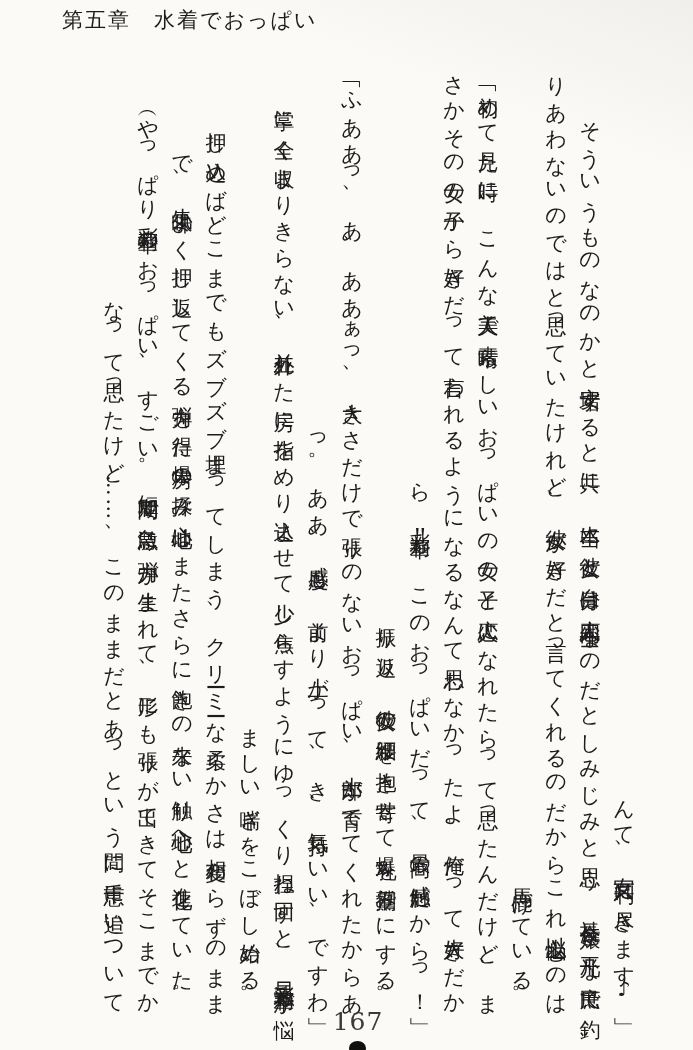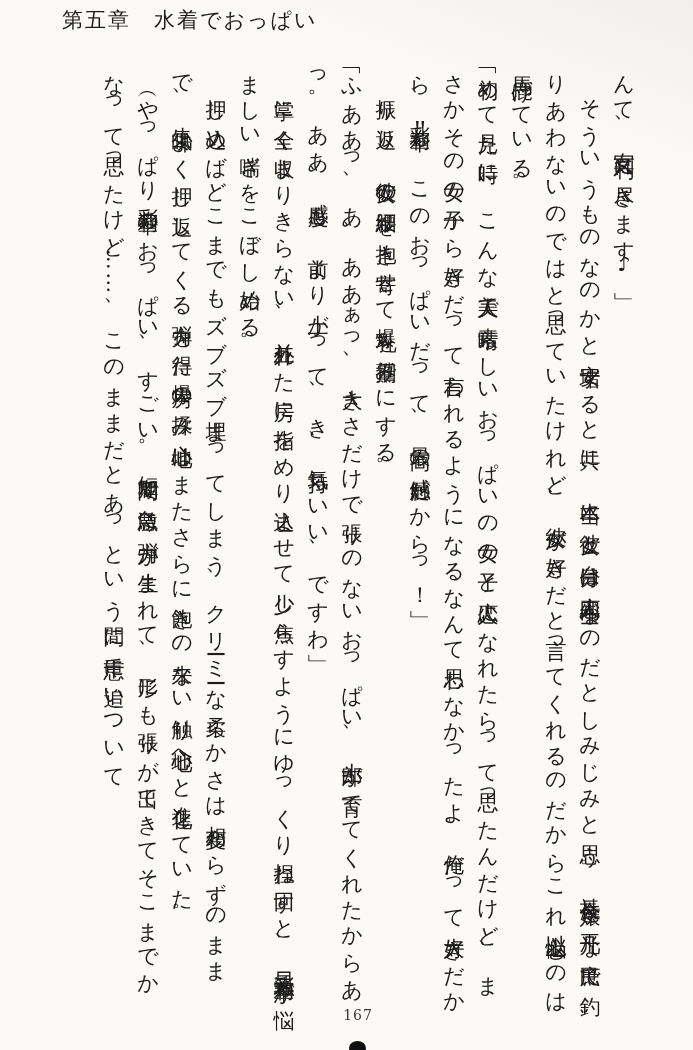--- a/index.html
+++ b/index.html
@@ -16,6 +16,7 @@
     overflow: hidden;
     font-family: "DejaVu Serif", serif;
     color: #1c1c1c;
+    text-align: right;
   }
   .page::before { 
     content: "";

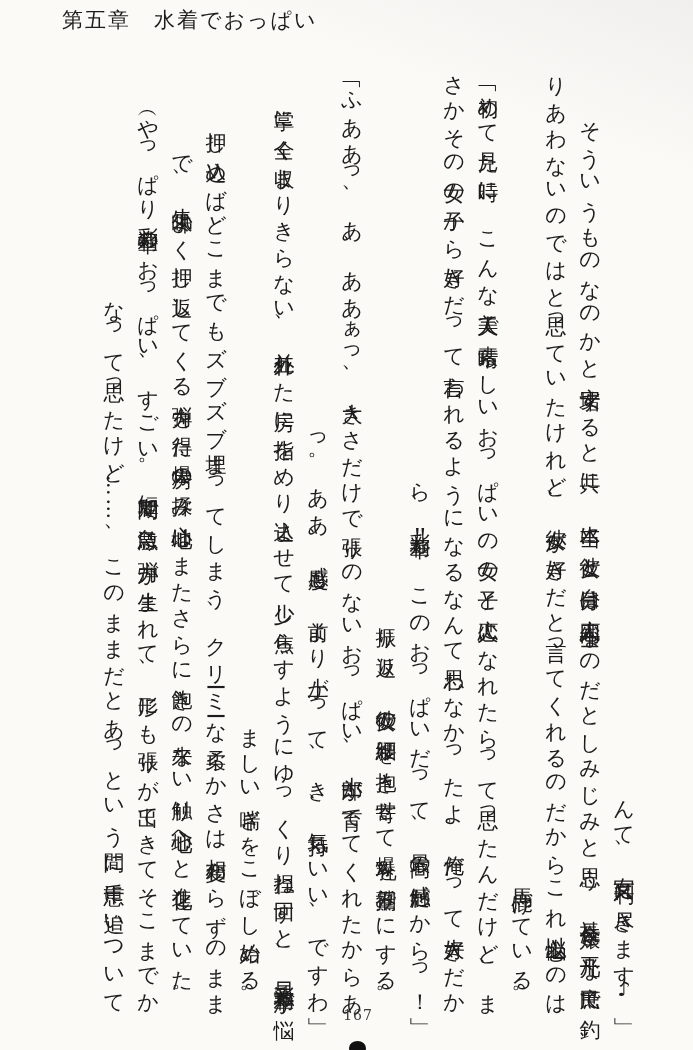--- a/index.html
+++ b/index.html
@@ -54,7 +54,7 @@
     top: 1007px;
     left: 358px;
     transform: translateX(-50%);
-    font-size: 14px;
+    font-size: 25px;
     color: #3a3a3a;
     letter-spacing: 1px;
   }

